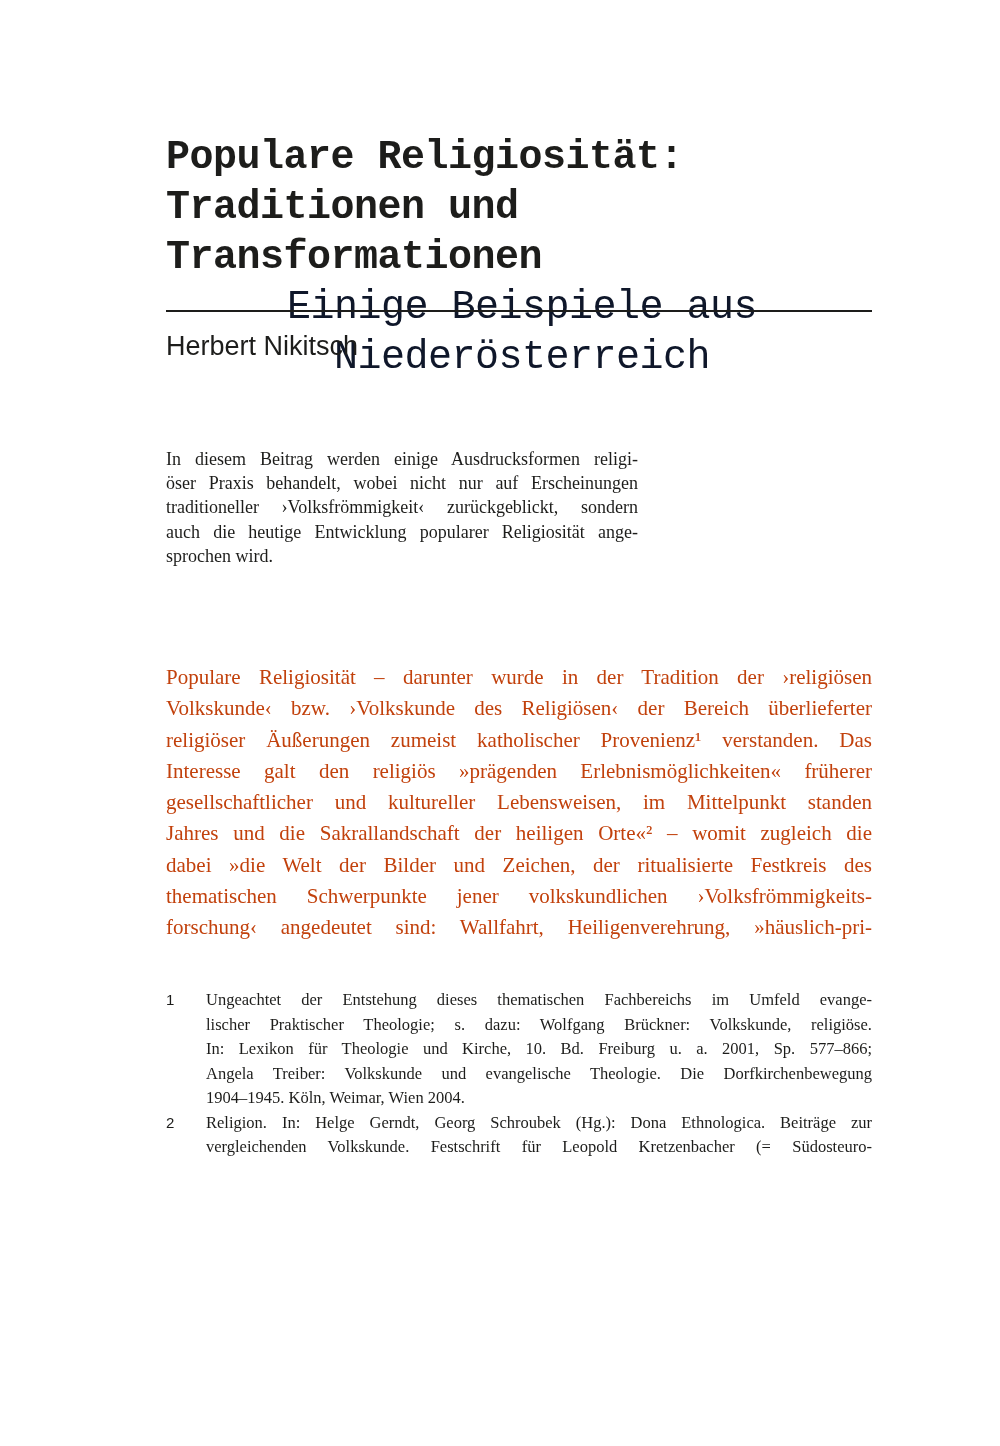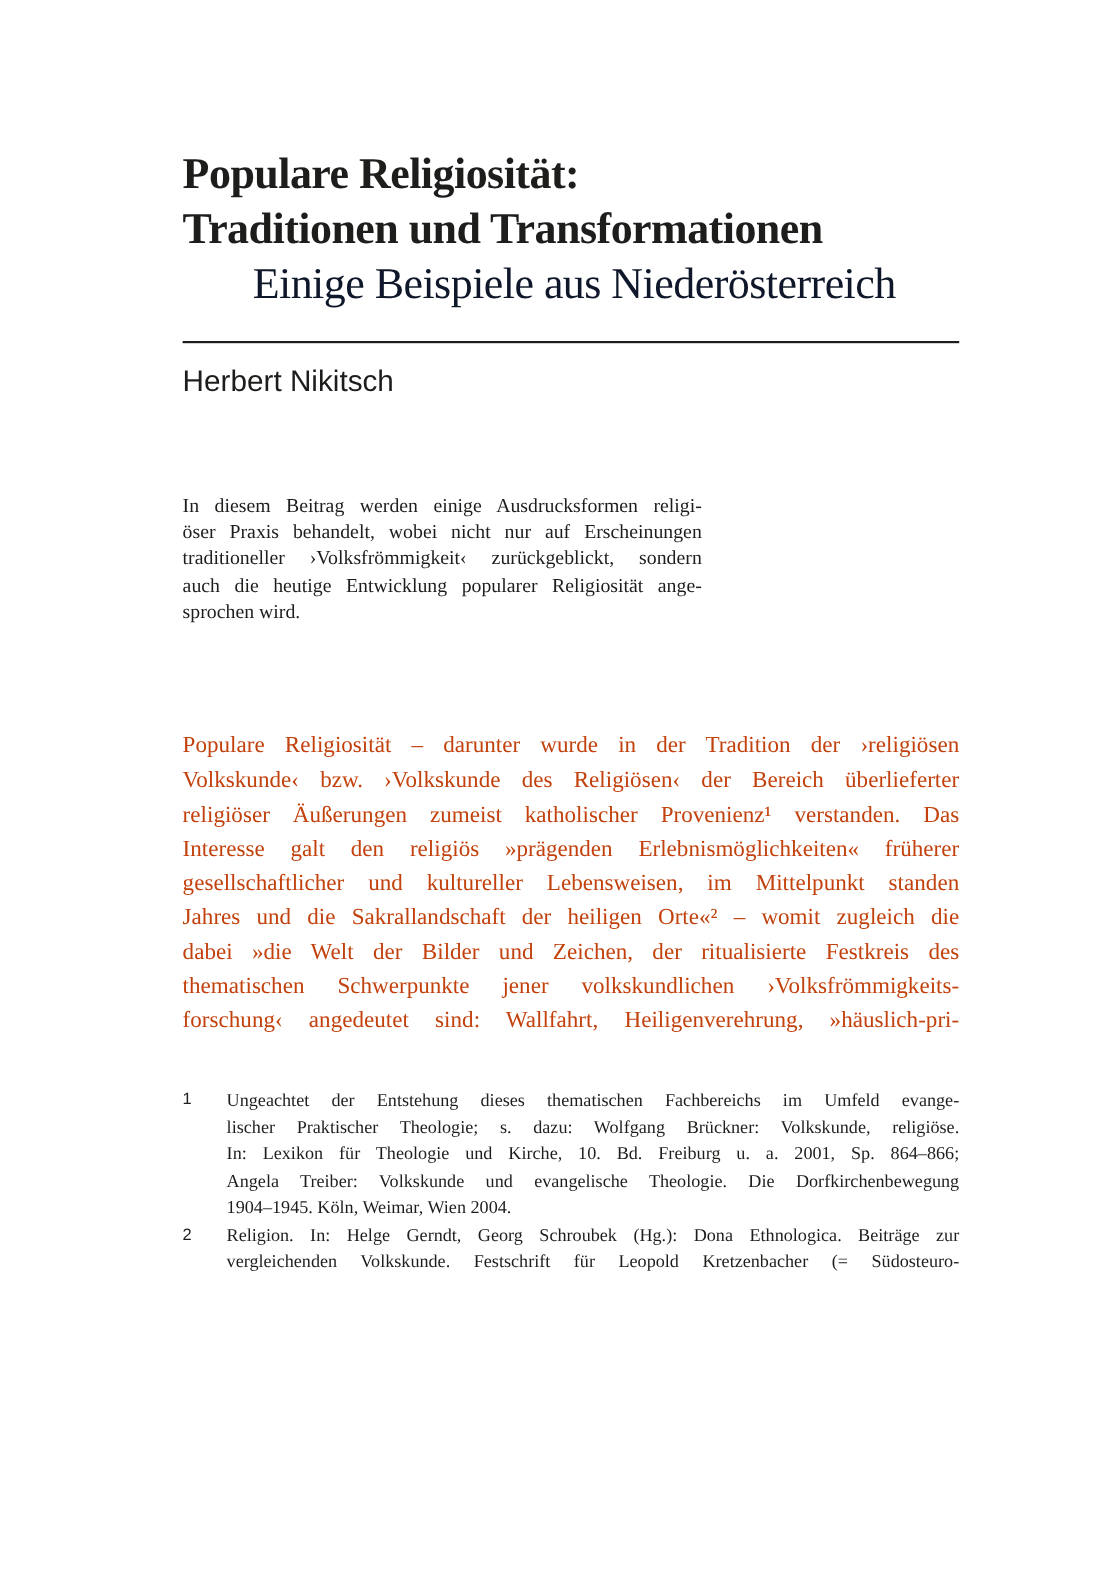--- a/index.html
+++ b/index.html
@@ -18,7 +18,7 @@
   .title-block {
     top: 133px;
     width: 712px;
-    font-family: Liberation Serif, serif;
+    font-family: Liberation Mono, monospace;
     line-height: 50px;
     letter-spacing: -0.5px;
     color: #1d1d1b;

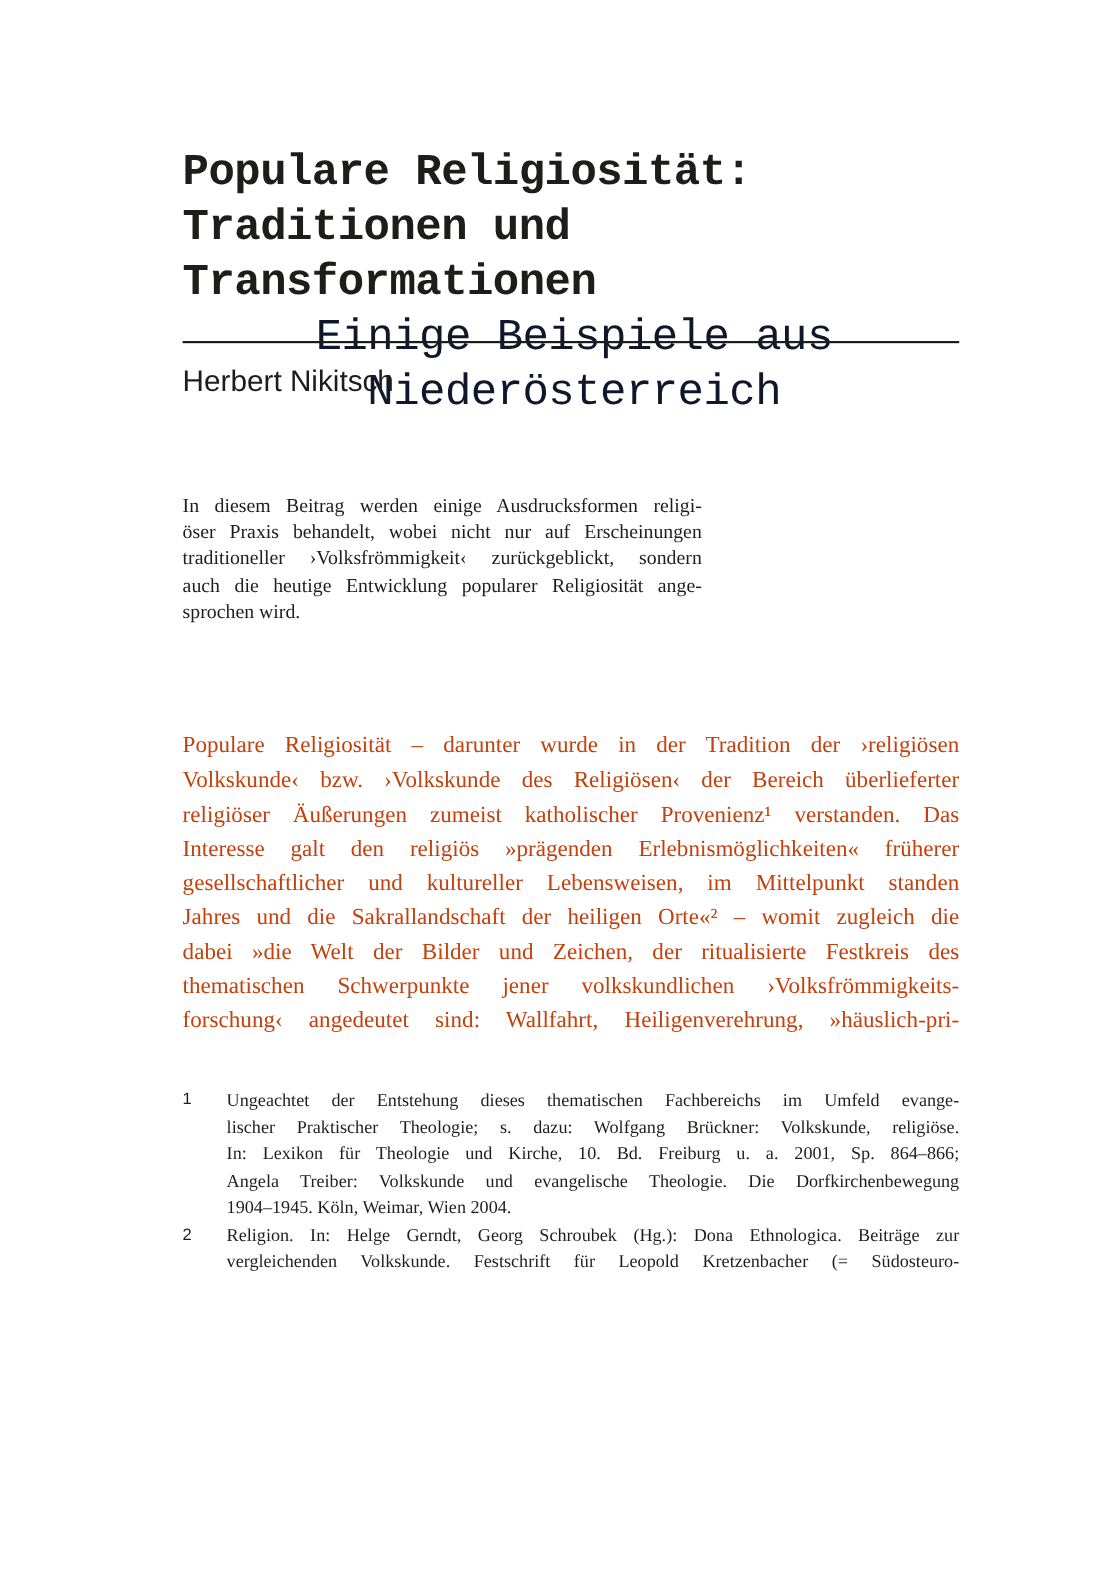--- a/index.html
+++ b/index.html
@@ -132,7 +132,7 @@
       <div class="fn-text">
           <div class="jline">Ungeachtet der Entstehung dieses thematischen Fachbereichs im Umfeld evange-</div>
           <div class="jline">lischer Praktischer Theologie; s. dazu: Wolfgang Brückner: Volkskunde, religiöse.</div>
-          <div class="jline">In: Lexikon für Theologie und Kirche, 10. Bd. Freiburg u. a. 2001, Sp. 864–866;</div>
+          <div class="jline">In: Lexikon für Theologie und Kirche, 10. Bd. Freiburg u. a. 2001, Sp. 577–866;</div>
           <div class="jline">Angela Treiber: Volkskunde und evangelische Theologie. Die Dorfkirchenbewegung</div>
           <div class="jline last">1904–1945. Köln, Weimar, Wien 2004.</div>
         </div>

